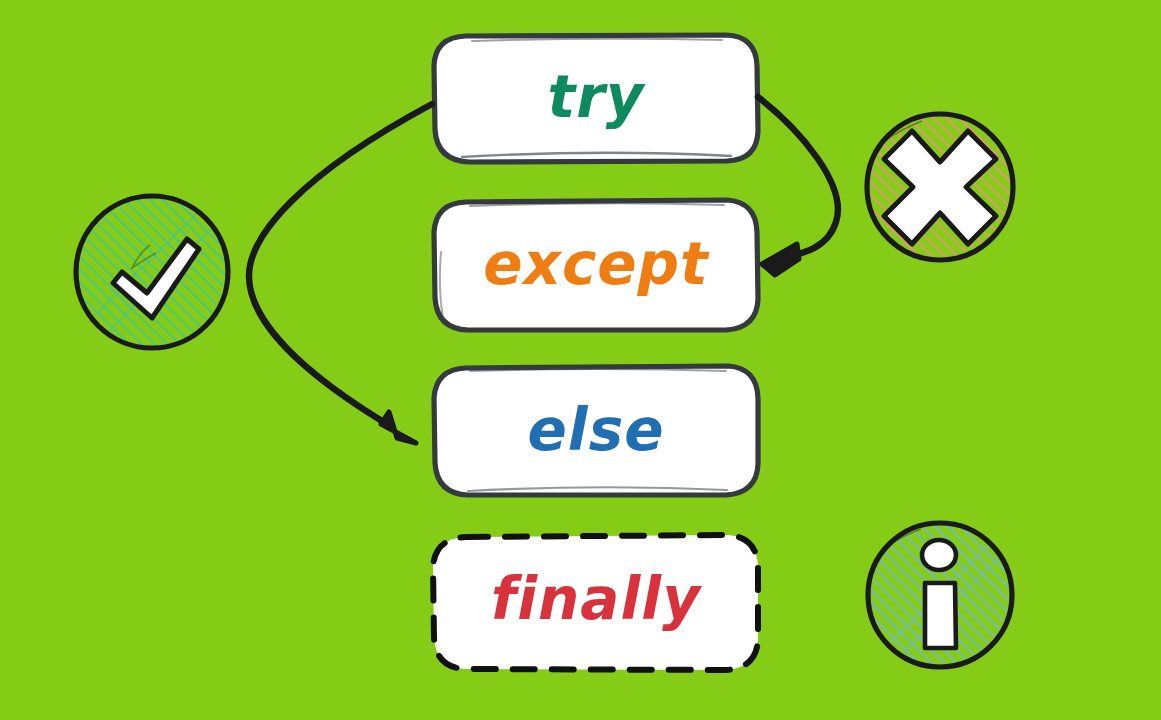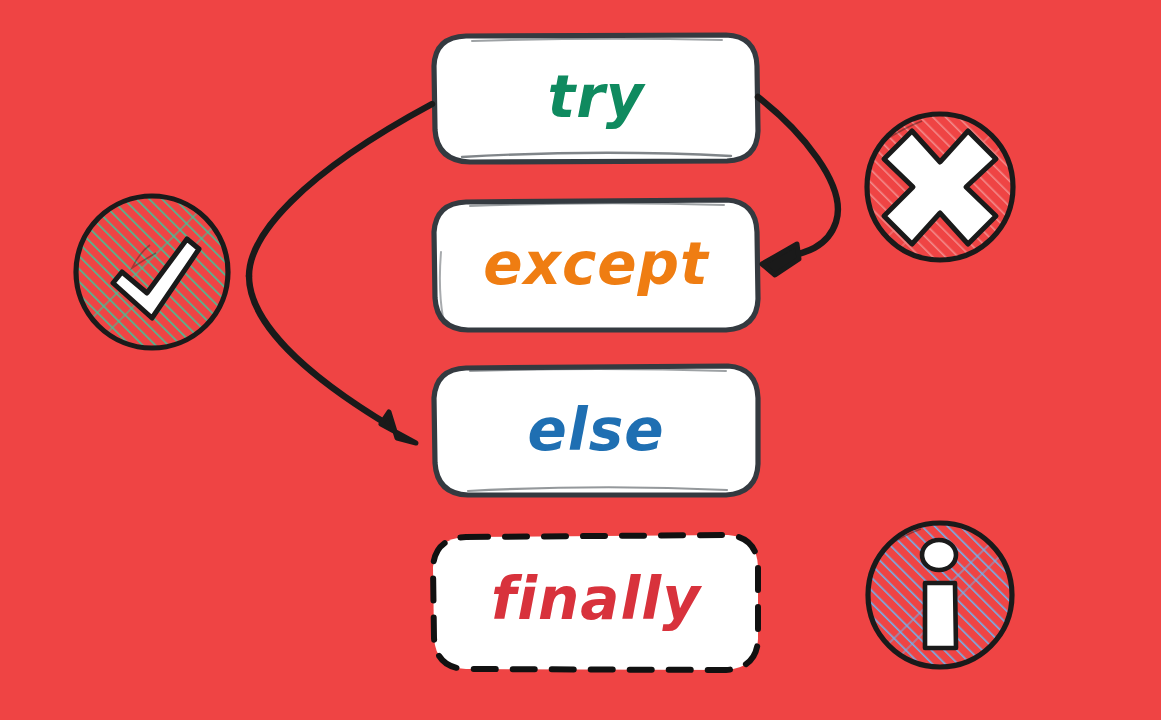--- a/index.html
+++ b/index.html
@@ -15,7 +15,7 @@
     position: relative;
     width: 1161px;
     height: 720px;
-    background: #ef4444;
+    background: #84cc16;
     overflow: hidden;
   }
   #scene {

